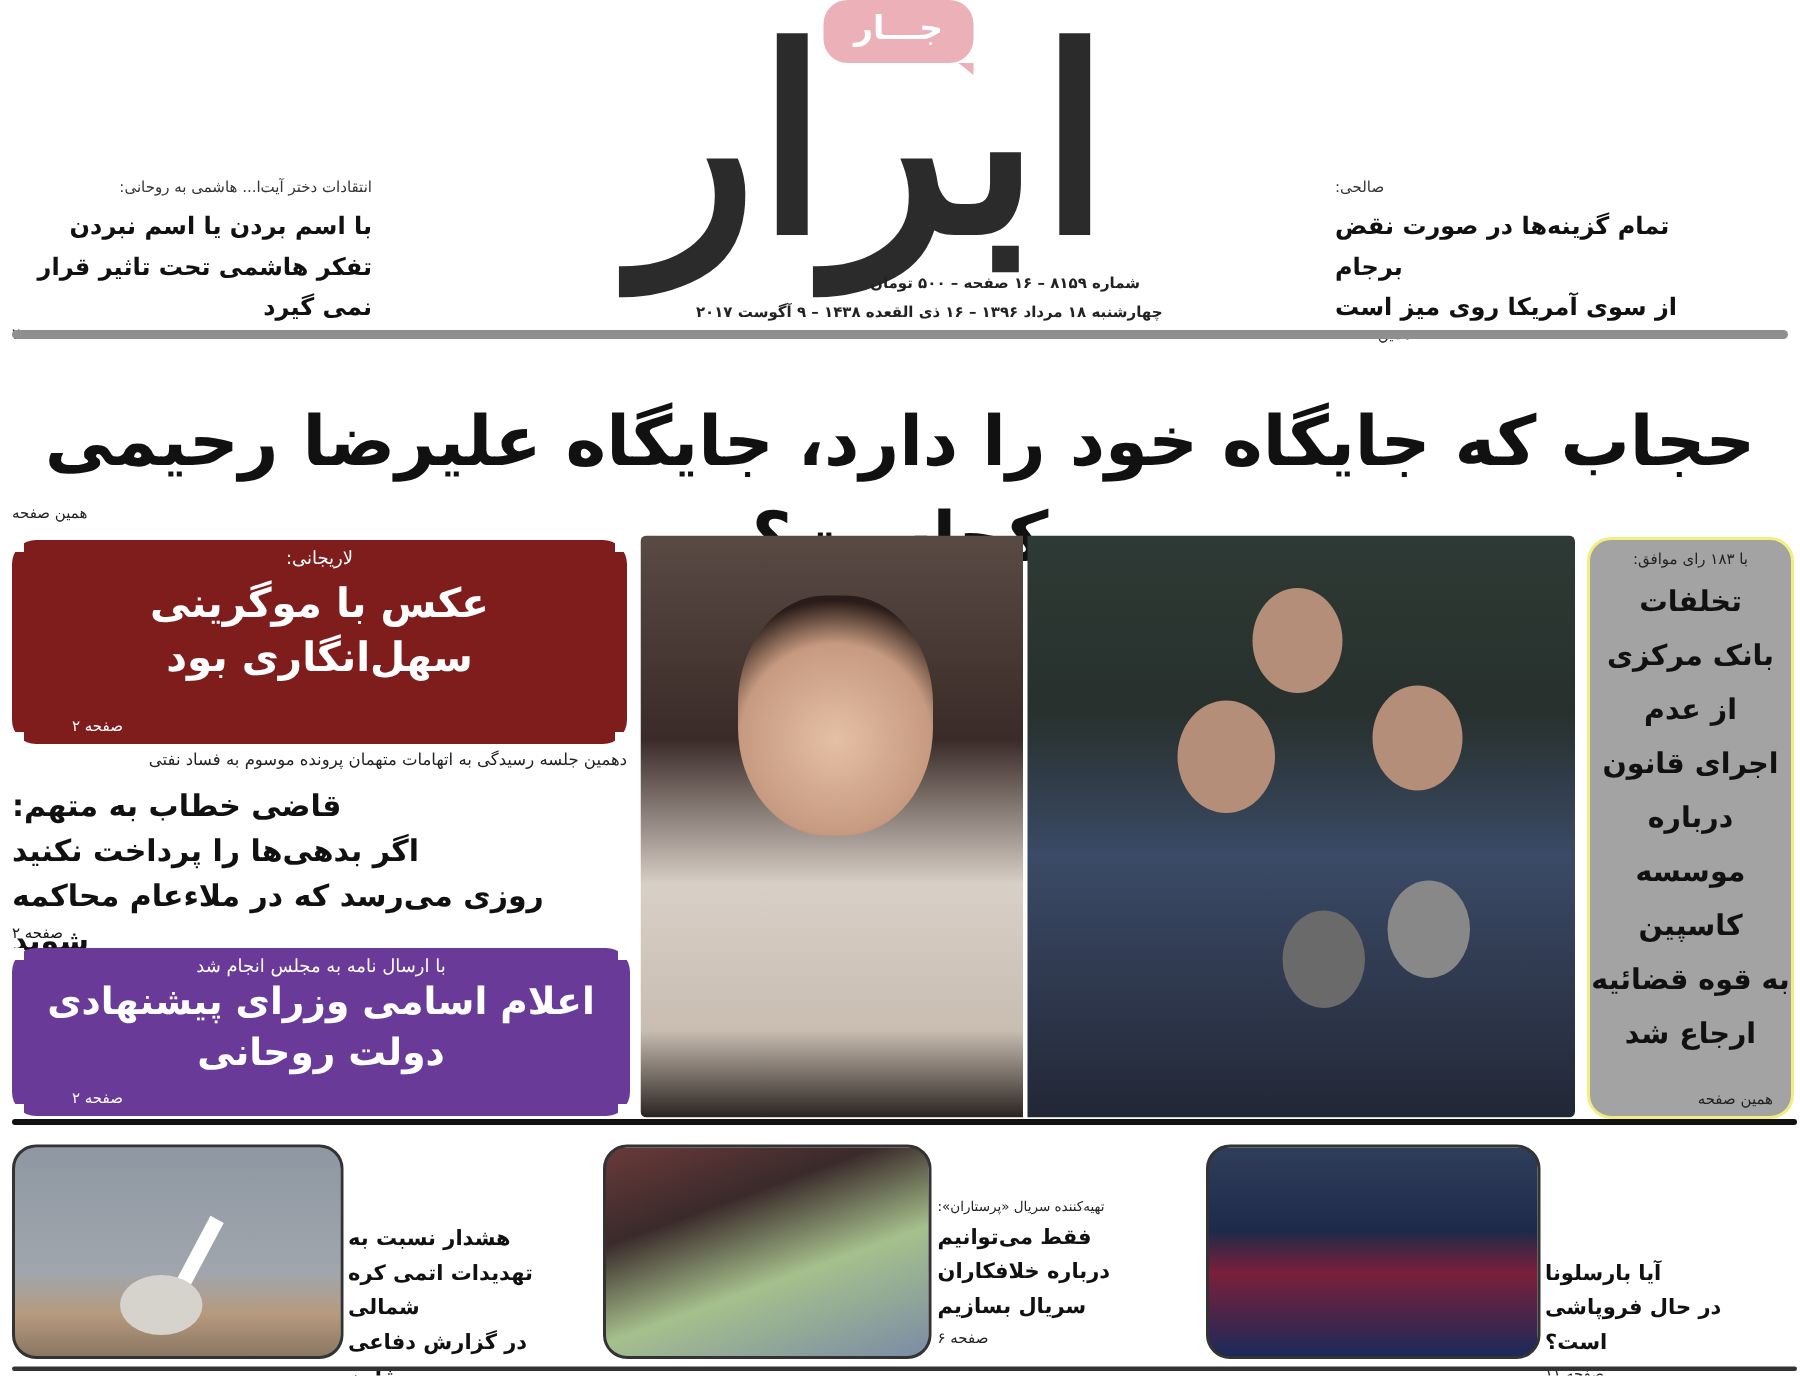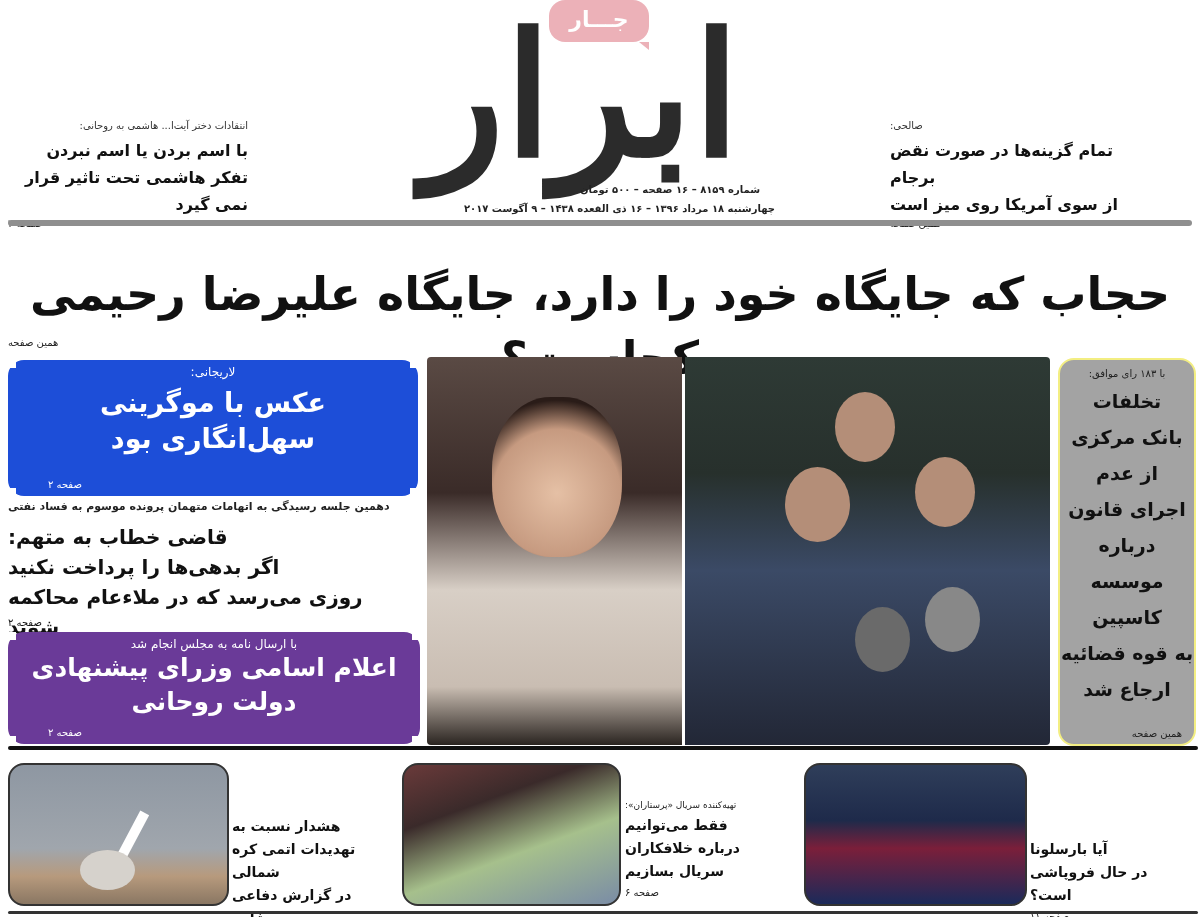--- a/index.html
+++ b/index.html
@@ -29,7 +29,7 @@
 
   
   .box { text-align: center; color: #fff; }
-  .box-red { left: 8px; top: 360px; width: 410px; height: 136px; background: #1d4ed8; }
+  .box-red { left: 8px; top: 360px; width: 410px; height: 136px; background: #7f1d1d; }
   .box-purple { left: 8px; top: 632px; width: 412px; height: 112px; background: #6a3a98; }
   .box .kick { font-size: 12px; margin-top: 5px; }
   .box .head { font-weight: bold; font-size: 27px; line-height: 36px; }

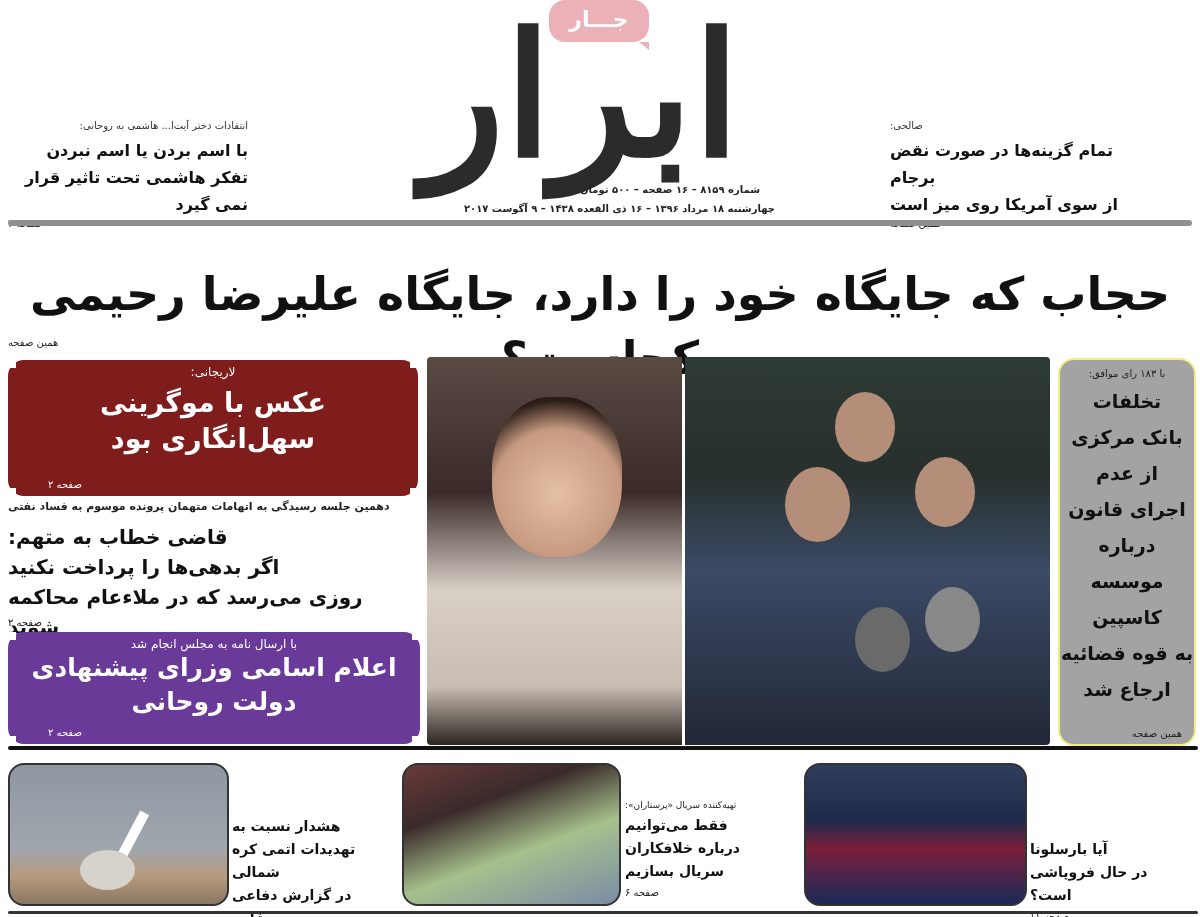--- a/index.html
+++ b/index.html
@@ -36,7 +36,7 @@
   .box .pg { position: absolute; left: 40px; bottom: 6px; font-size: 10px; }
   .corner { position: absolute; width: 8px; height: 8px; background: #fff; }
 
-  .mid-kicker { left: 8px; top: 500px; width: 410px; text-align: left; font-size: 11px; color: #222; font-weight: bold; }
+  .mid-kicker { left: 8px; top: 500px; width: 410px; text-align: right; font-size: 11px; color: #222; }
   .mid-head { left: 8px; top: 522px; width: 410px; text-align: left; font-weight: bold; font-size: 20px; line-height: 30px; color: #111; }
   .mid-page { left: 8px; top: 617px; width: 60px; text-align: left; font-size: 10px; direction: rtl; }
 

